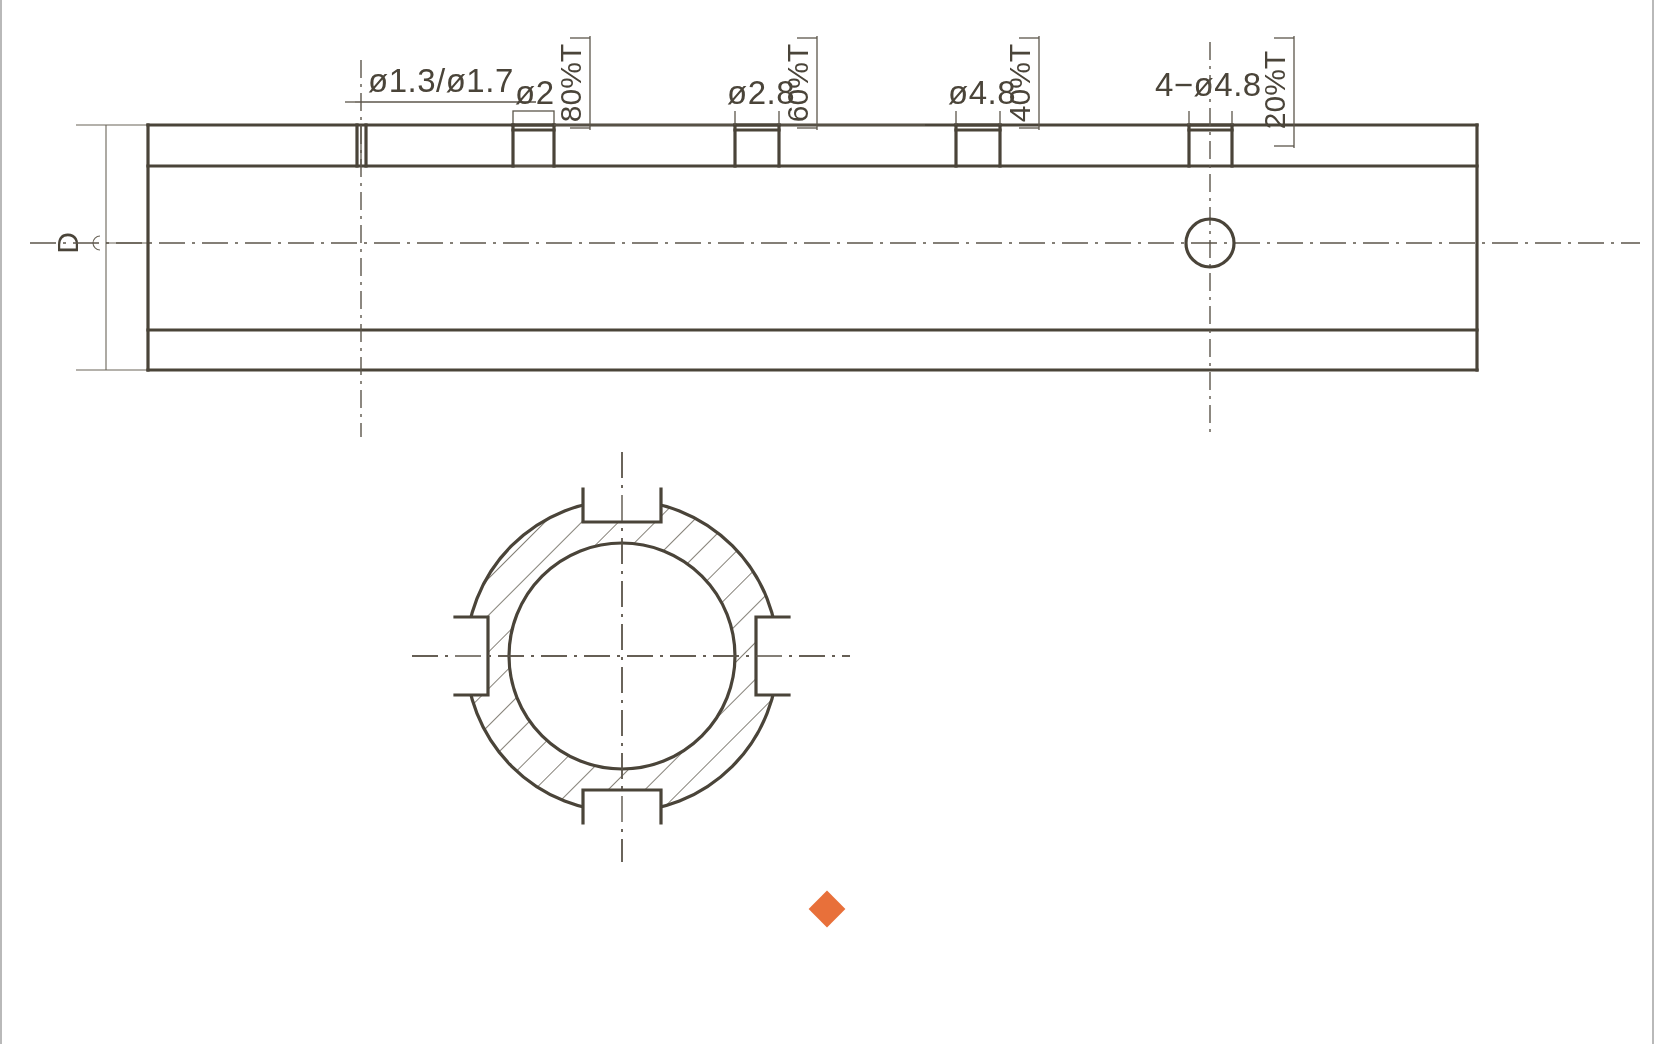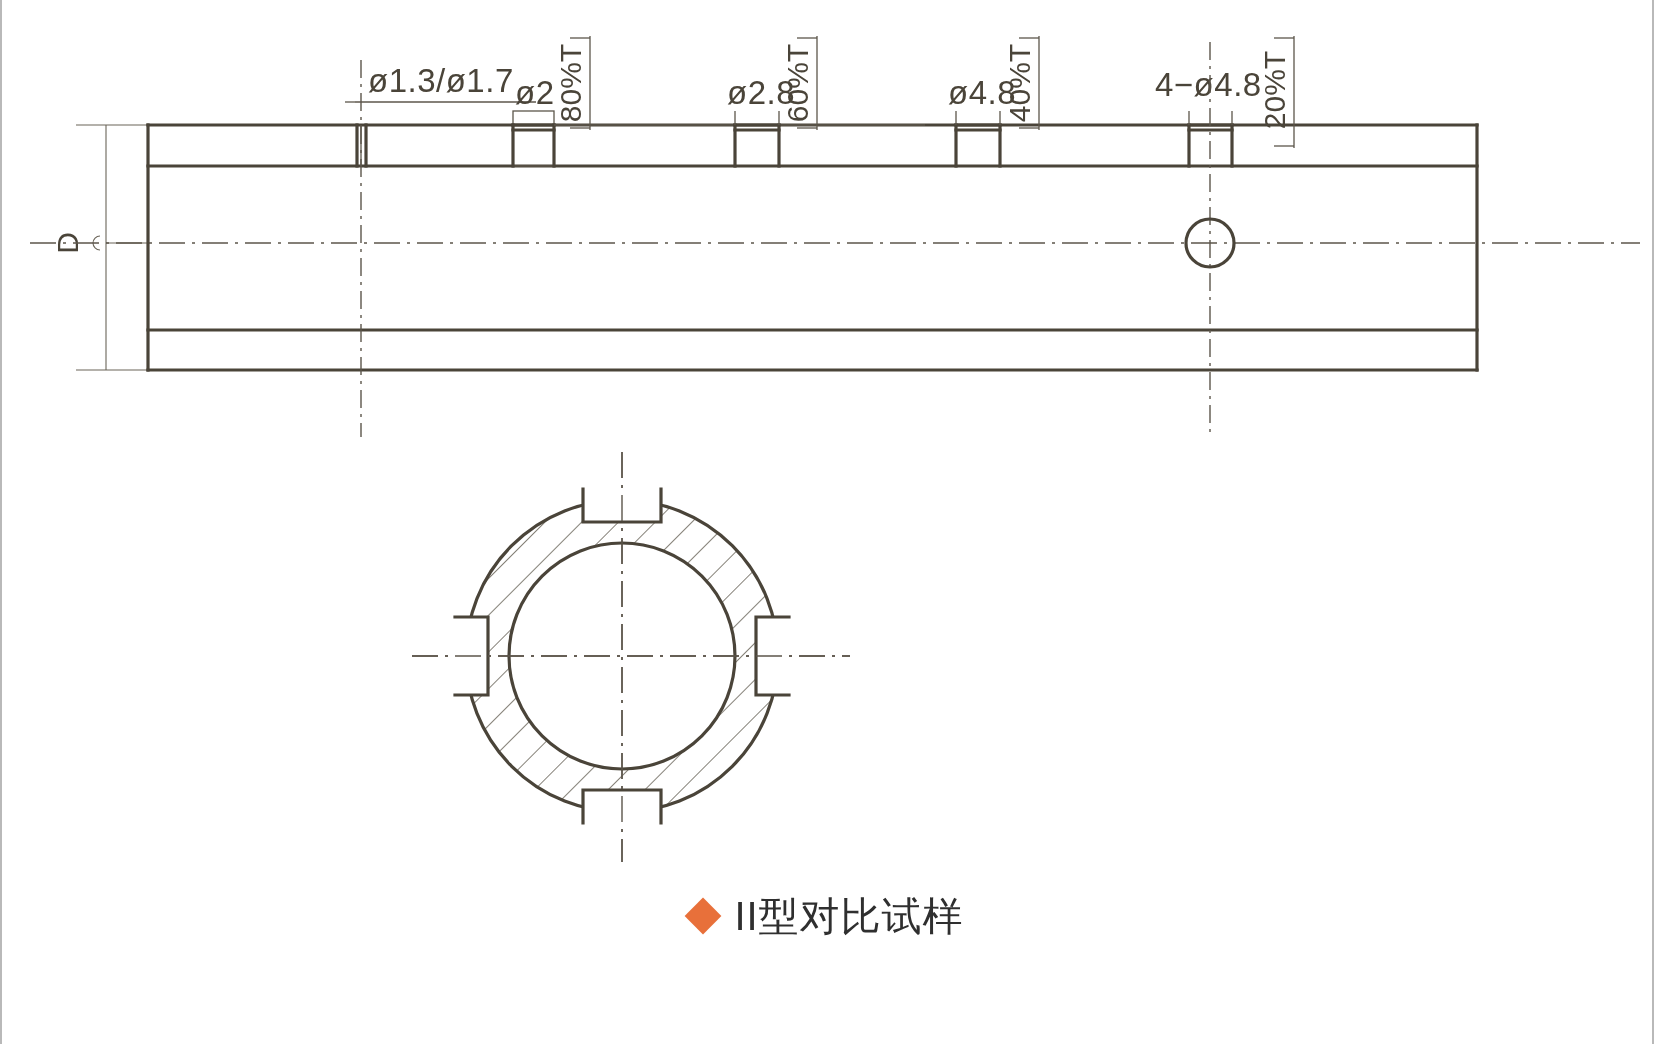--- a/index.html
+++ b/index.html
@@ -284,7 +284,6 @@
 
   <div id="caption-block">
     <span class="caption-diamond"></span>
-    <span class="caption-text">II型对比试样</span>
   </div>
 
 </div>

